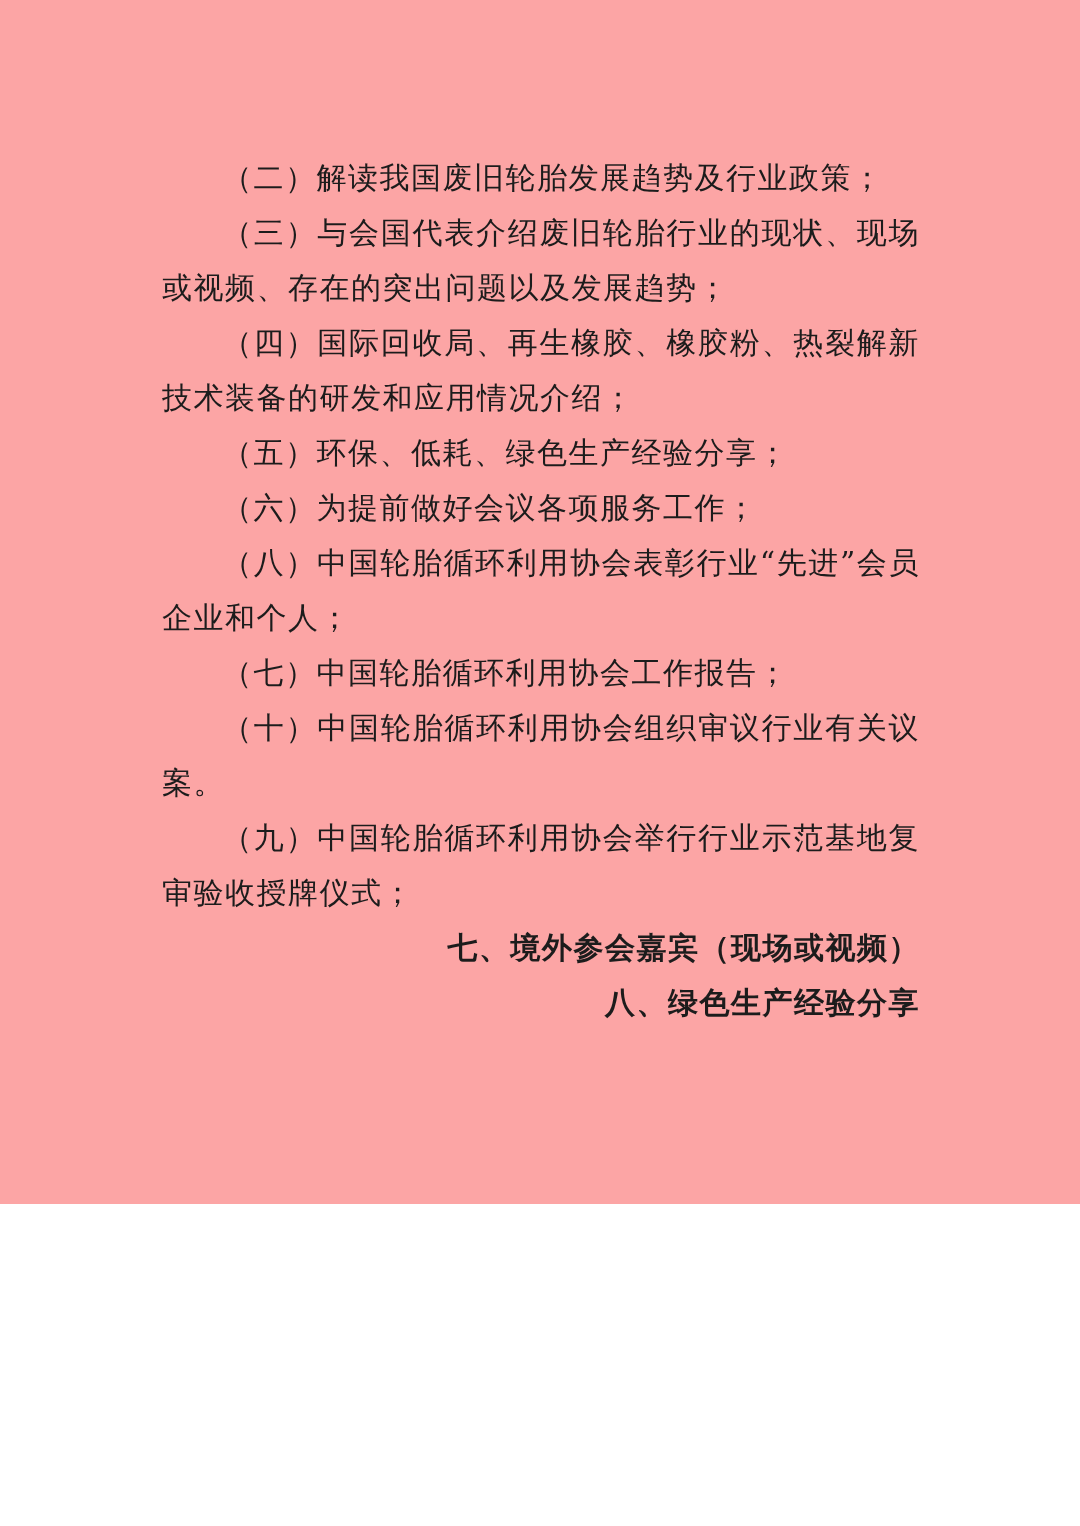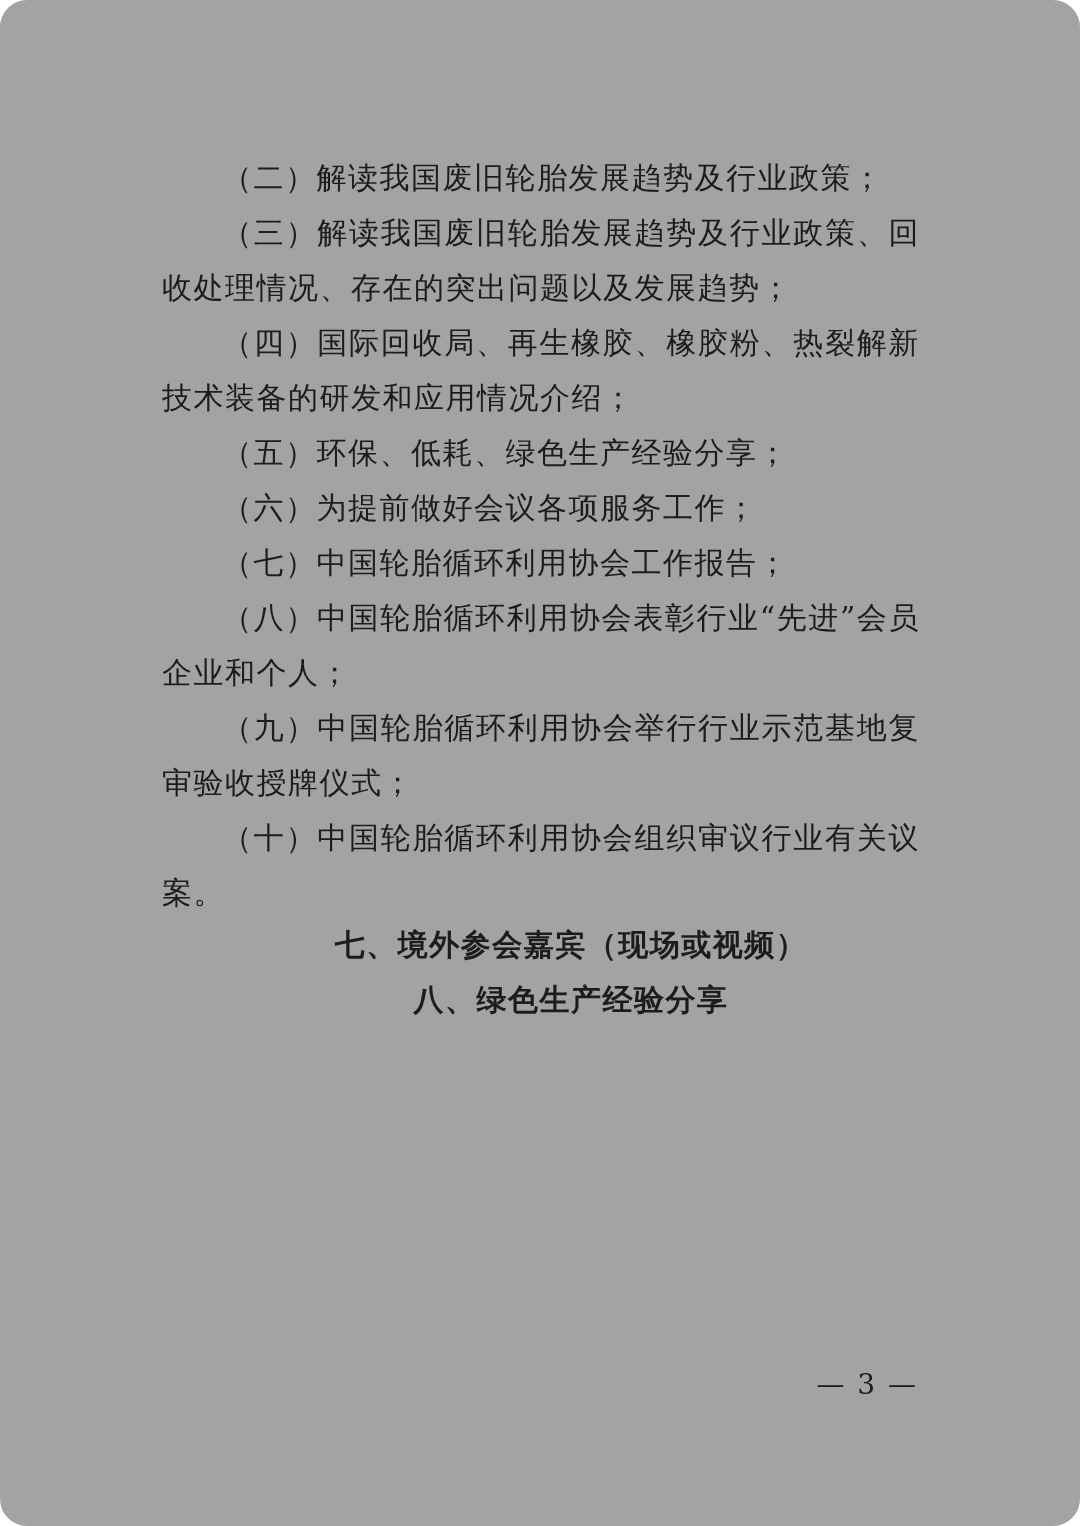--- a/index.html
+++ b/index.html
@@ -10,13 +10,12 @@
   .page {
     position: relative;
     width: 1080px;
-    height: 1526px;
-    background: #a3a3a3;
+    height: 1204px;
+    background: #fca5a5;
     color: #1c1c1c;
     font-family: "DejaVu Serif", "Liberation Serif", serif;
     overflow: hidden;
     box-sizing: border-box;
-    border-radius: 27px;
   }
   .content {
     position: absolute;

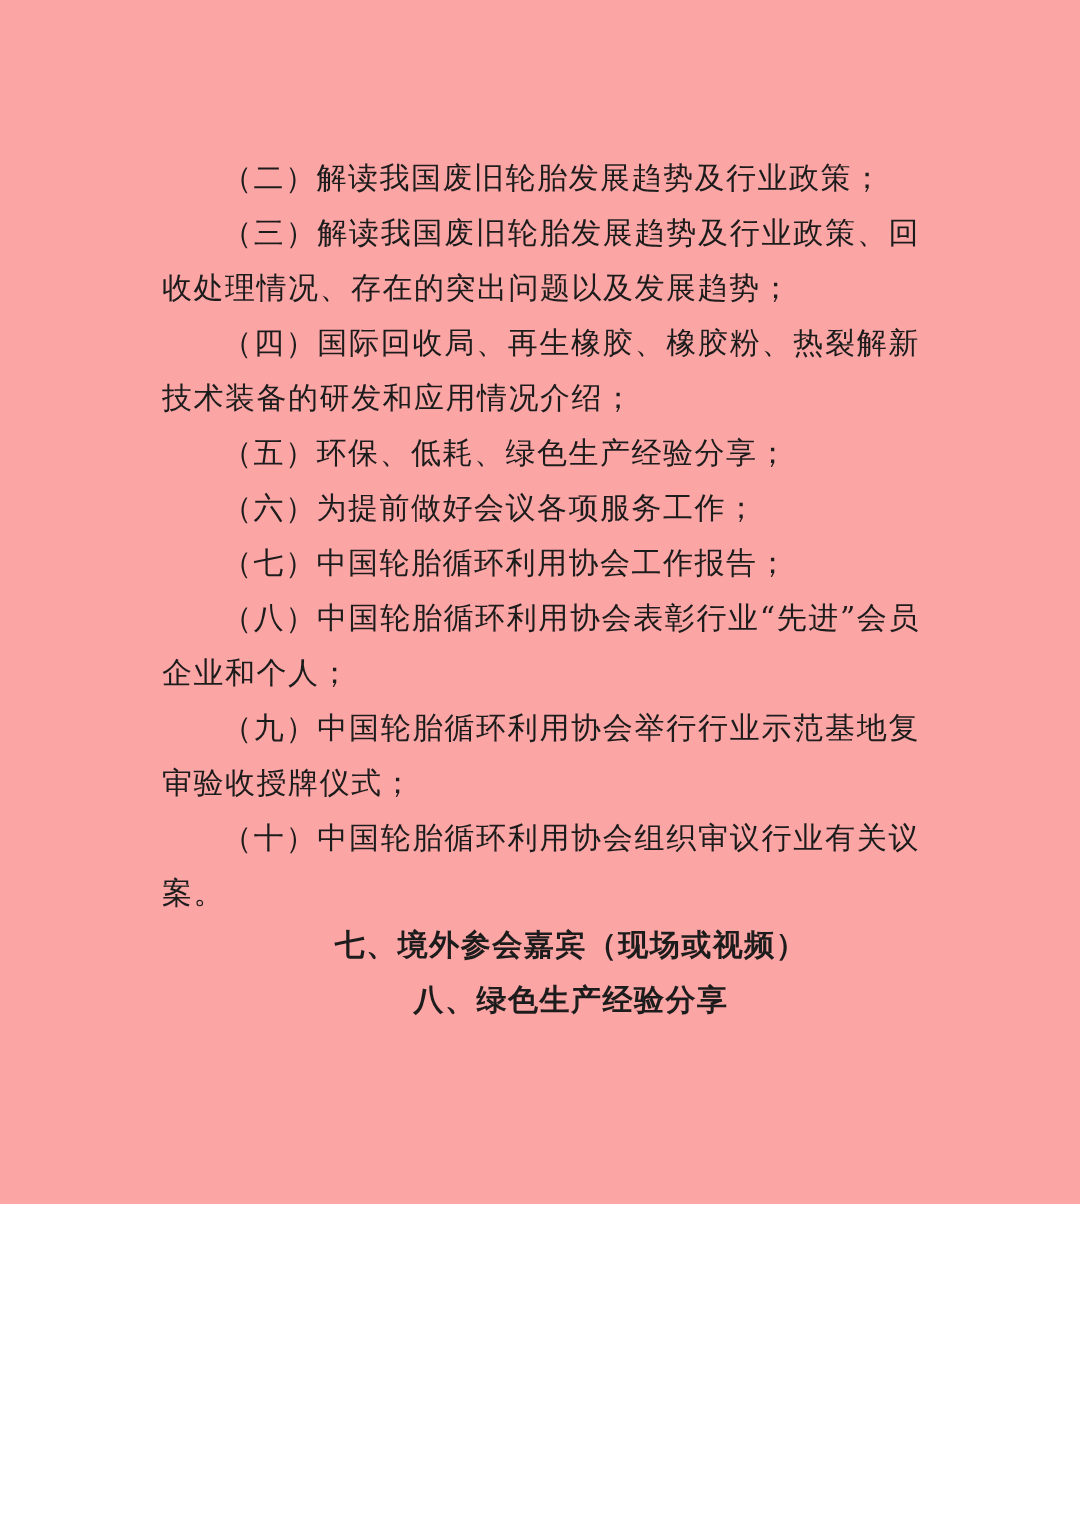--- a/index.html
+++ b/index.html
@@ -55,7 +55,7 @@
   <div class="content">
 
   <p class="para">（二）解读我国废旧轮胎发展趋势及行业政策；</p>
-      <p class="para">（三）解读我国废旧轮胎发展趋势及行业政策、回收处理情况、存在的突出问题以及发展趋势；</p>
+      <p class="para">（三）与会国代表介绍废旧轮胎行业的现状、现场或视频、存在的突出问题以及发展趋势；</p>
       <p class="para">（四）国际回收局、再生橡胶、橡胶粉、热裂解新技术装备的研发和应用情况介绍；</p>
       <p class="para">（五）环保、低耗、绿色生产经验分享；</p>
       <p class="para">（六）为提前做好会议各项服务工作；</p>

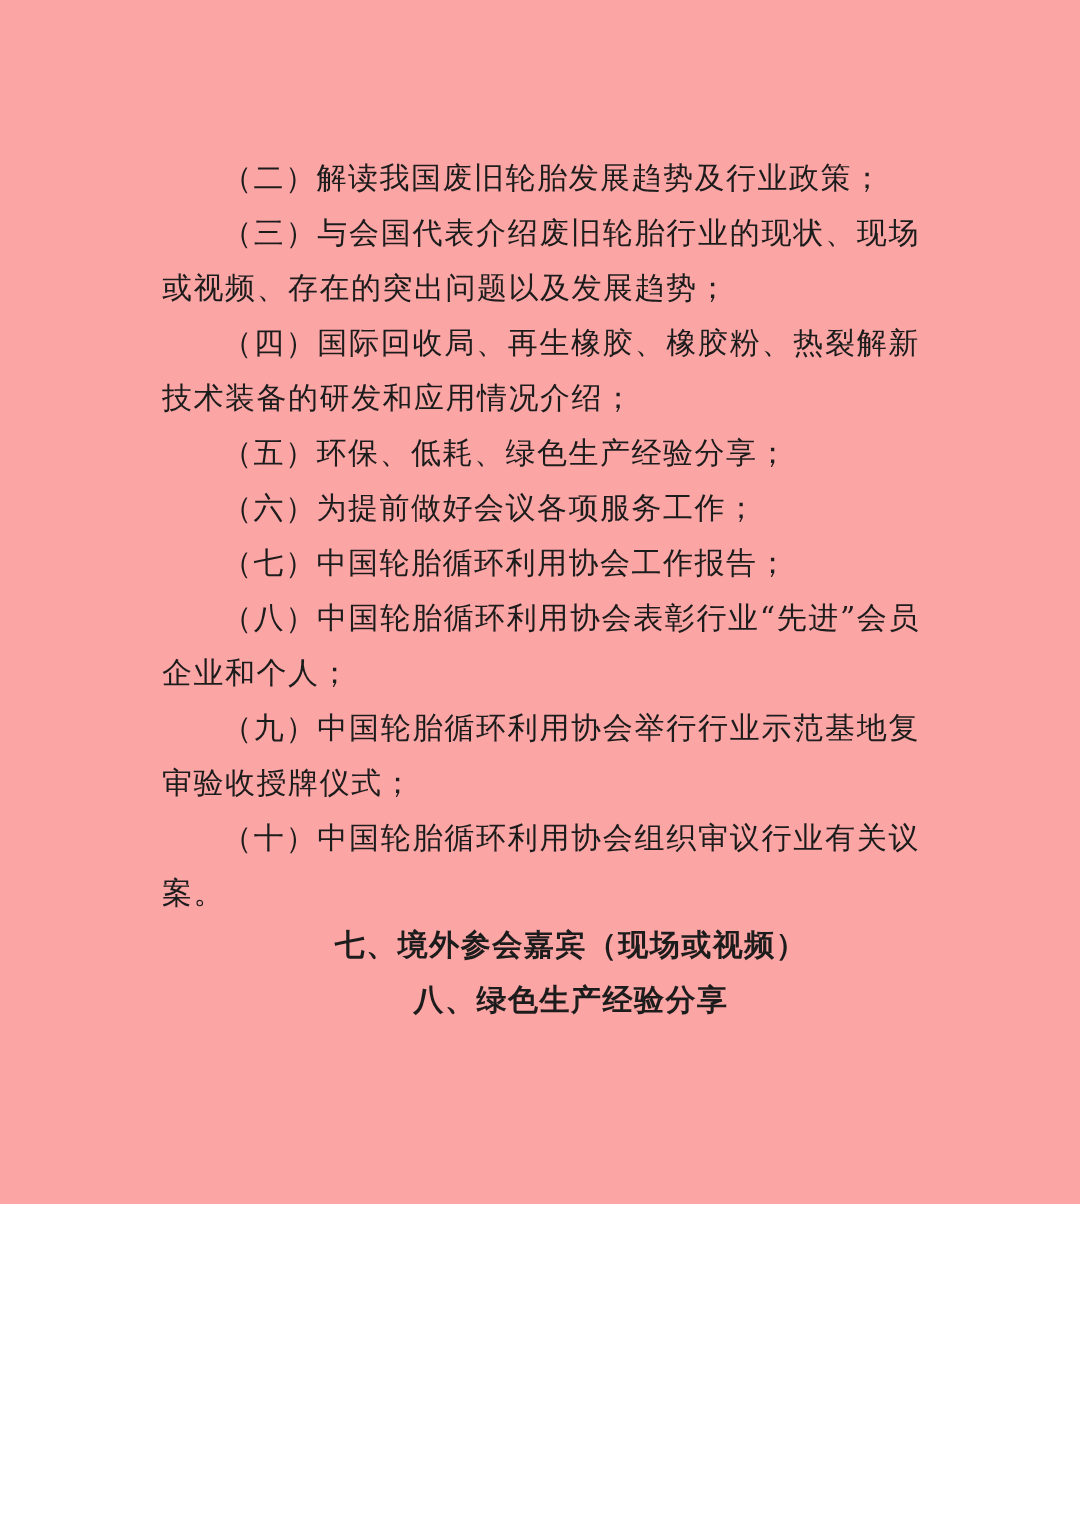--- a/index.html
+++ b/index.html
@@ -59,8 +59,8 @@
       <p class="para">（四）国际回收局、再生橡胶、橡胶粉、热裂解新技术装备的研发和应用情况介绍；</p>
       <p class="para">（五）环保、低耗、绿色生产经验分享；</p>
       <p class="para">（六）为提前做好会议各项服务工作；</p>
+      <p class="para">（八）中国轮胎循环利用协会表彰行业“先进”会员企业和个人；</p>
       <p class="para">（七）中国轮胎循环利用协会工作报告；</p>
-      <p class="para">（八）中国轮胎循环利用协会表彰行业“先进”会员企业和个人；</p>
       <p class="para">（九）中国轮胎循环利用协会举行行业示范基地复审验收授牌仪式；</p>
       <p class="para">（十）中国轮胎循环利用协会组织审议行业有关议案。</p>
       <p class="heading">七、境外参会嘉宾（现场或视频）</p>

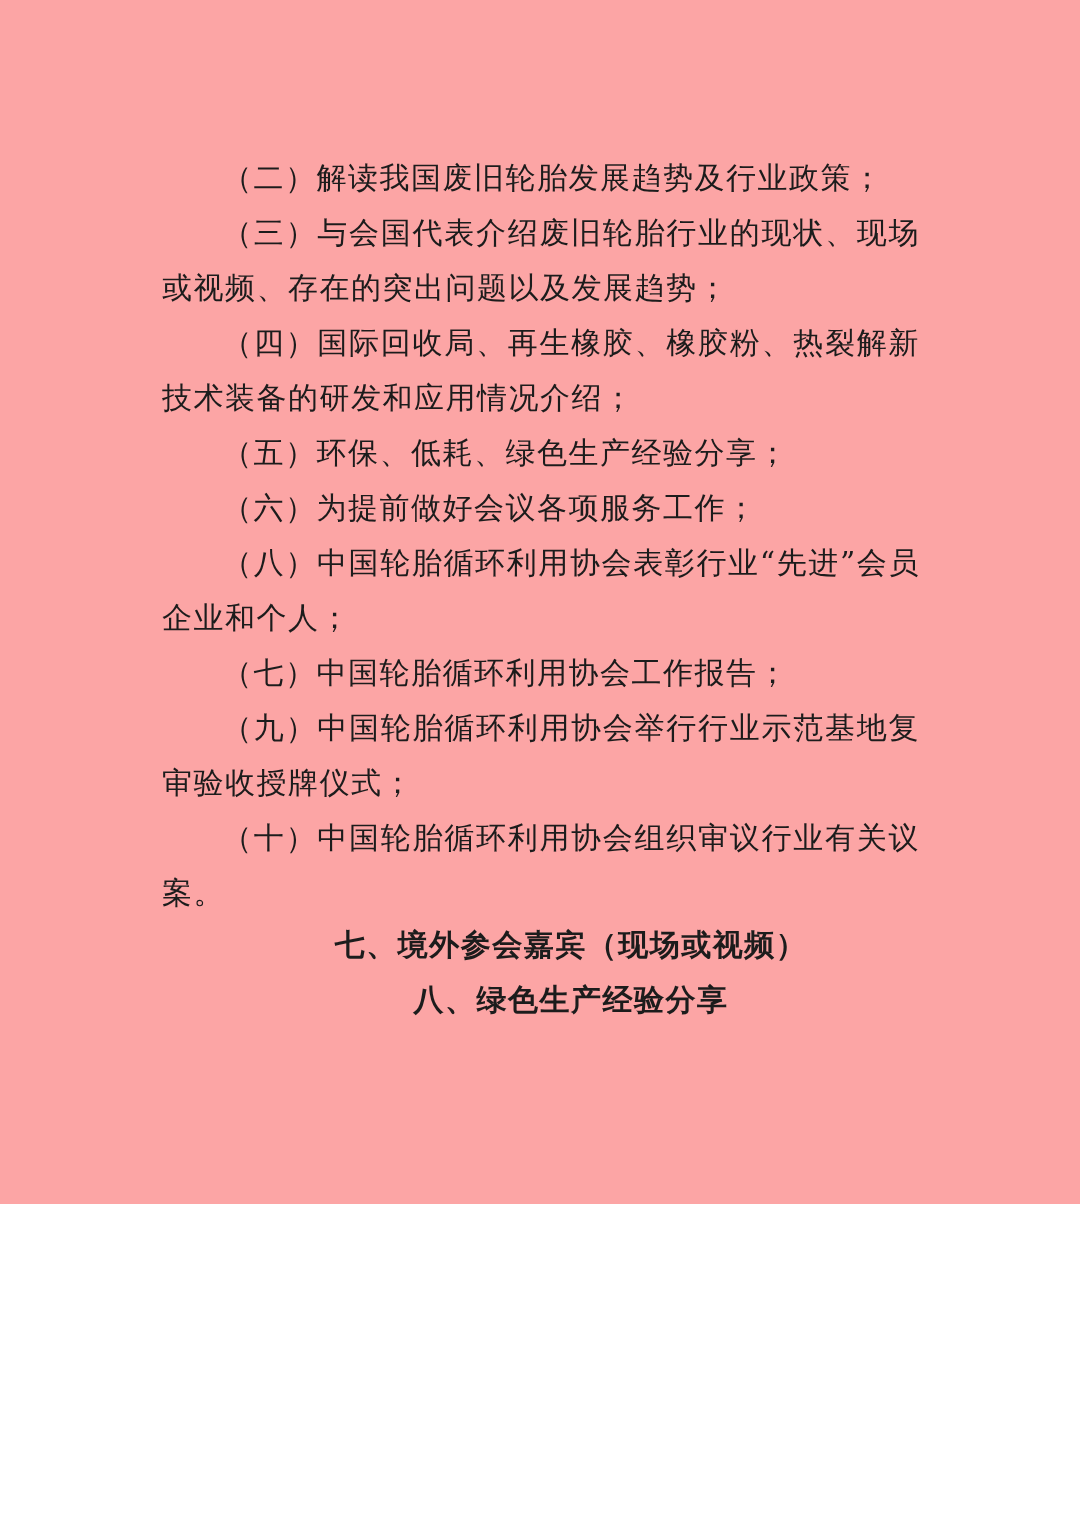--- a/index.html
+++ b/index.html
@@ -61,8 +61,8 @@
       <p class="para">（六）为提前做好会议各项服务工作；</p>
       <p class="para">（八）中国轮胎循环利用协会表彰行业“先进”会员企业和个人；</p>
       <p class="para">（七）中国轮胎循环利用协会工作报告；</p>
+      <p class="para">（十）中国轮胎循环利用协会组织审议行业有关议案。</p>
       <p class="para">（九）中国轮胎循环利用协会举行行业示范基地复审验收授牌仪式；</p>
-      <p class="para">（十）中国轮胎循环利用协会组织审议行业有关议案。</p>
       <p class="heading">七、境外参会嘉宾（现场或视频）</p>
       <p class="heading">八、绿色生产经验分享</p>
     </div>

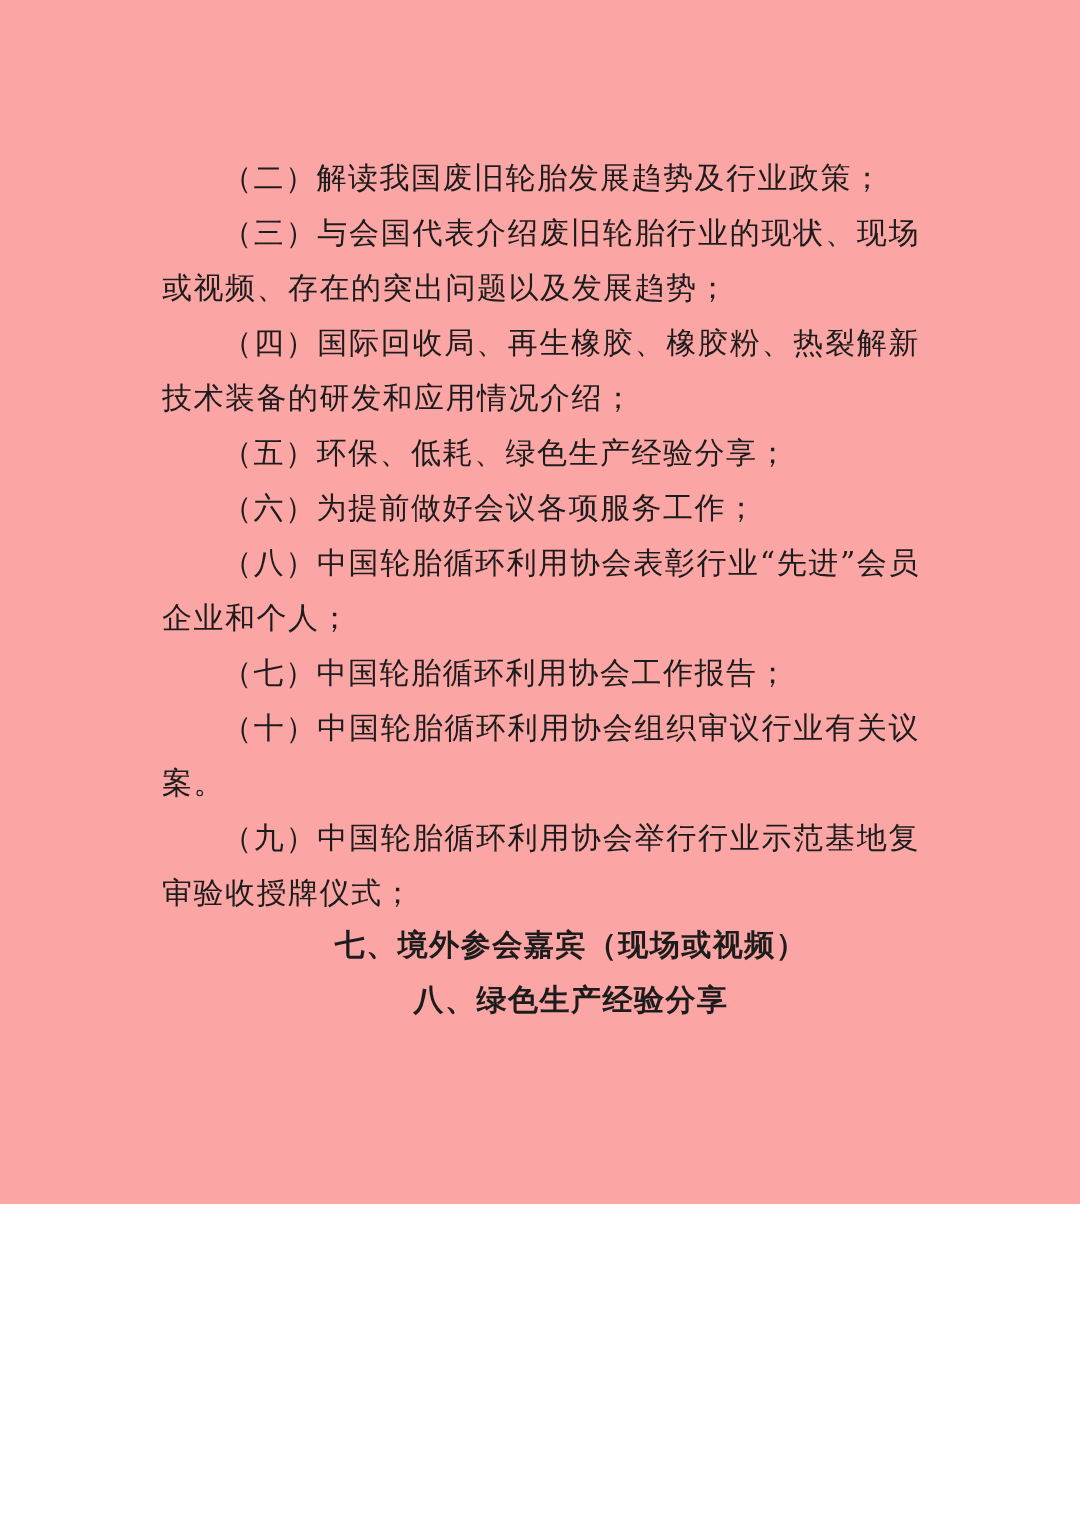--- a/index.html
+++ b/index.html
@@ -35,8 +35,8 @@
   }
   .heading {
     font-weight: bold;
-    font-family: Liberation Mono, monospace;
-    text-align: center;
+    font-family: Liberation Serif, serif;
+    text-align: right;
   }
   .page-footer {
     position: absolute;

